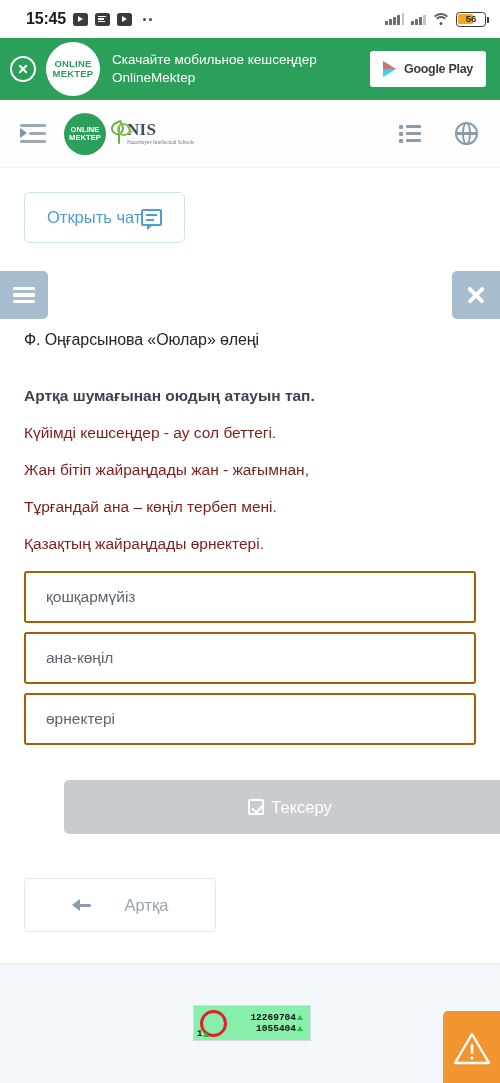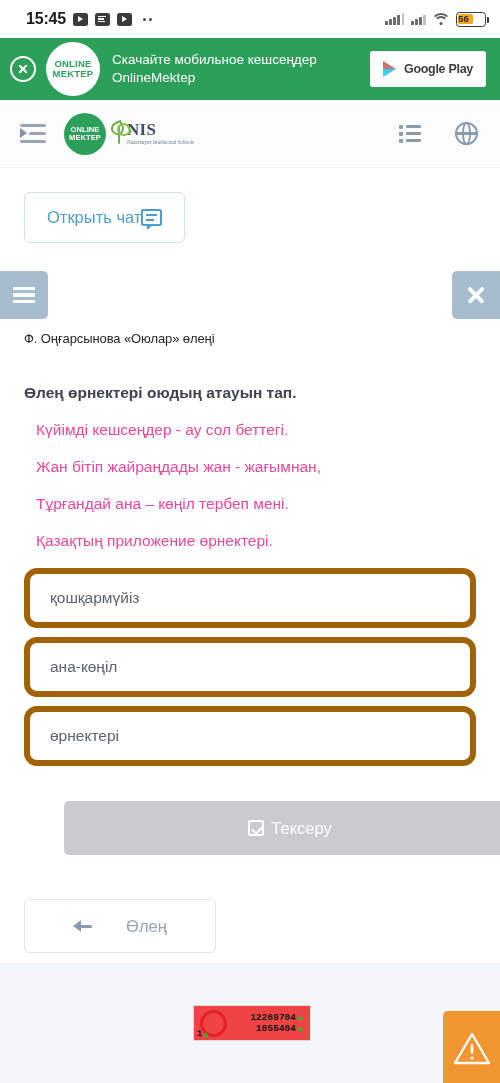--- a/index.html
+++ b/index.html
@@ -150,7 +150,7 @@
     font-weight: bold;
     color: #2b2b2b;
     width: 100%;
-    text-align: left;
+    text-align: center;
     line-height: 1;
   }
 

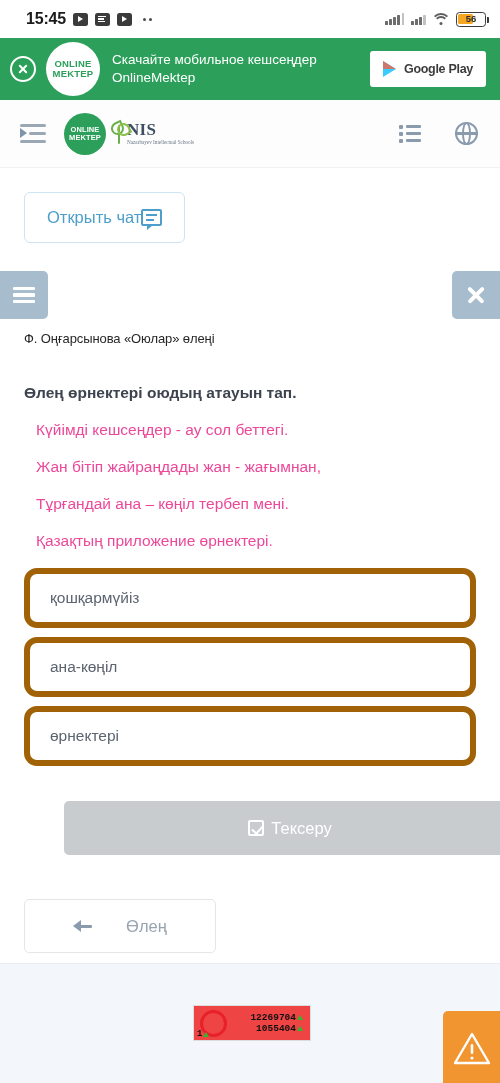--- a/index.html
+++ b/index.html
@@ -462,7 +462,7 @@
 
   .quiz-body { padding: 0 24px; }
   .quiz-title {
-    font-size: 13px;
+    font-size: 16px;
     color: #272727;
     margin: 6px 0 0 0;
     font-weight: normal;

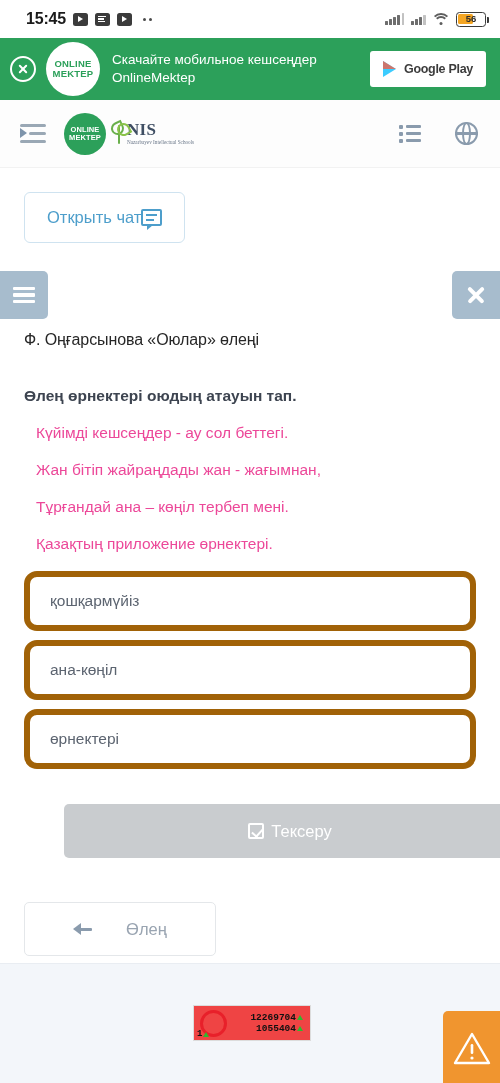--- a/index.html
+++ b/index.html
@@ -779,7 +779,7 @@
 
   <div class="quiz-body">
     <h1 class="quiz-title">Ф. Оңғарсынова «Оюлар» өлеңі</h1>
-    <p class="quiz-prompt">Өлең өрнектері оюдың атауын тап.</p>
+    <p class="quiz-prompt">Артқа шумағынан оюдың атауын тап.</p>
 
     <p class="poem-line">Күйімді кешсеңдер - ау сол беттегі.</p>
     <p class="poem-line">Жан бітіп жайраңдады жан - жағымнан,</p>

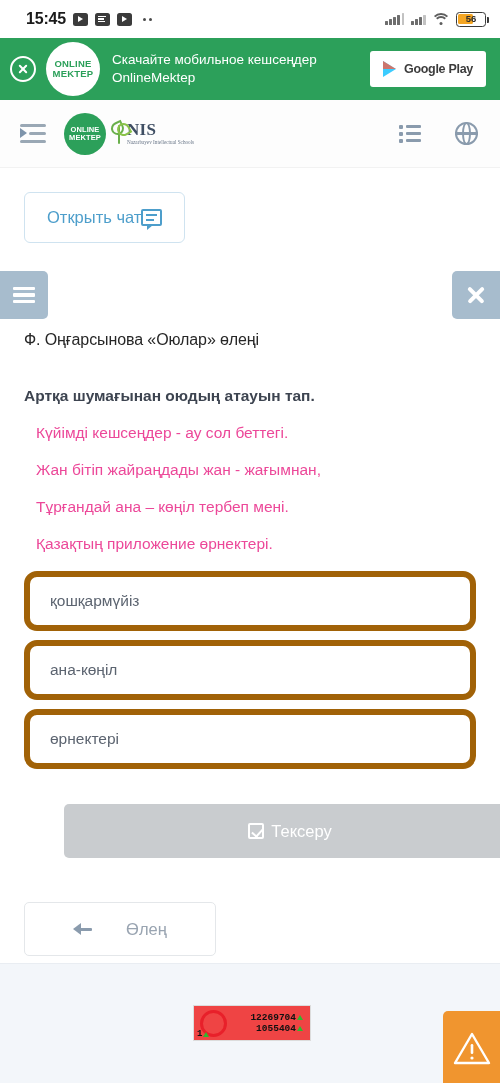--- a/index.html
+++ b/index.html
@@ -476,8 +476,8 @@
   }
   .poem-line {
     font-size: 15.5px;
-    color: #ec4899;
-    margin: 19px 0 0 12px;
+    color: #7f1d1d;
+    margin: 19px 0 0 0;
   }
 
   .options { margin-top: 18px; }

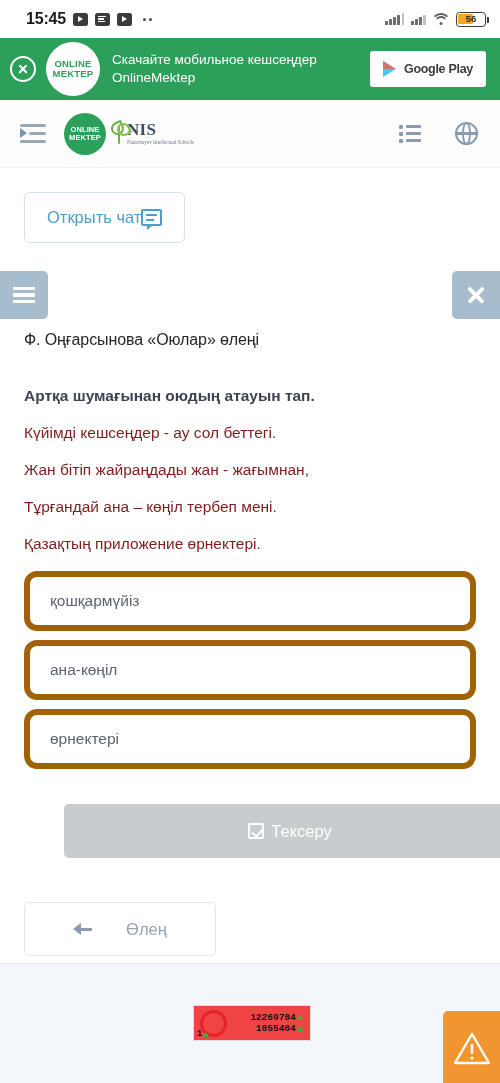--- a/index.html
+++ b/index.html
@@ -784,7 +784,7 @@
     <p class="poem-line">Күйімді кешсеңдер - ау сол беттегі.</p>
     <p class="poem-line">Жан бітіп жайраңдады жан - жағымнан,</p>
     <p class="poem-line">Тұрғандай ана – көңіл тербеп мені.</p>
-    <p class="poem-line">Қазақтың приложение өрнектері.</p>
+    <p class="poem-line">Қазақтың жайраңдады өрнектері.</p>
 
     <div class="options">
       <div class="option">қошқармүйіз</div>

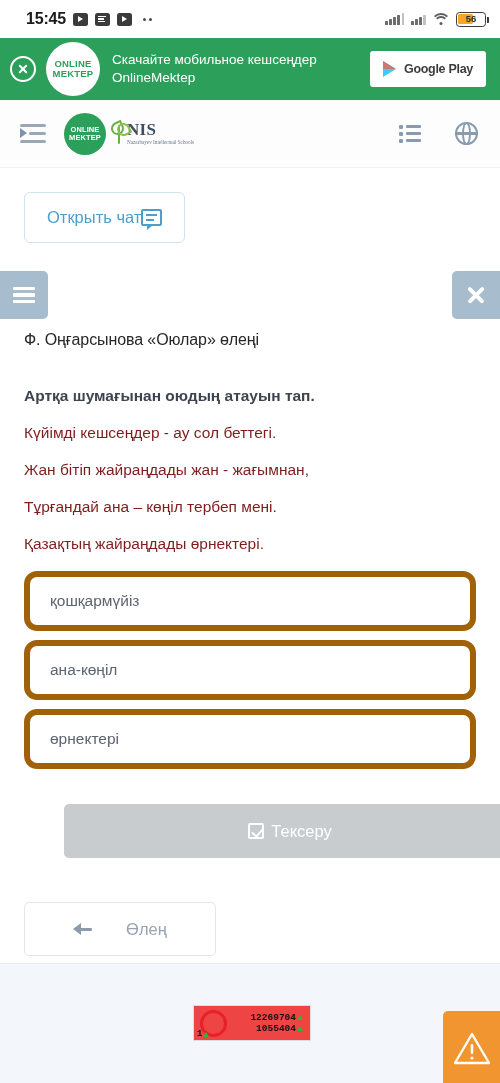--- a/index.html
+++ b/index.html
@@ -482,8 +482,8 @@
 
   .options { margin-top: 18px; }
   .option {
-    border: 6px solid #a16207;
-    border-radius: 13px;
+    border: 2px solid #a16207;
+    border-radius: 3px;
     background: #ffffff;
     padding: 15px 20px;
     margin-bottom: 9px;

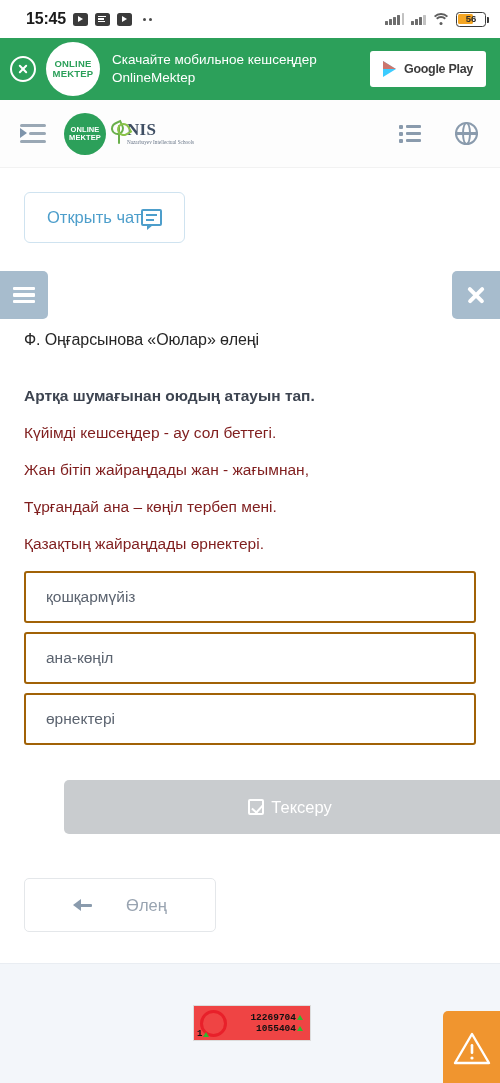--- a/index.html
+++ b/index.html
@@ -801,7 +801,7 @@
       <span class="back-arrow">
           <i></i>
         </span>
-      <span class="back-label">Өлең</span>
+      <span class="back-label">Артқа</span>
     </div>
   </div>
 </div>

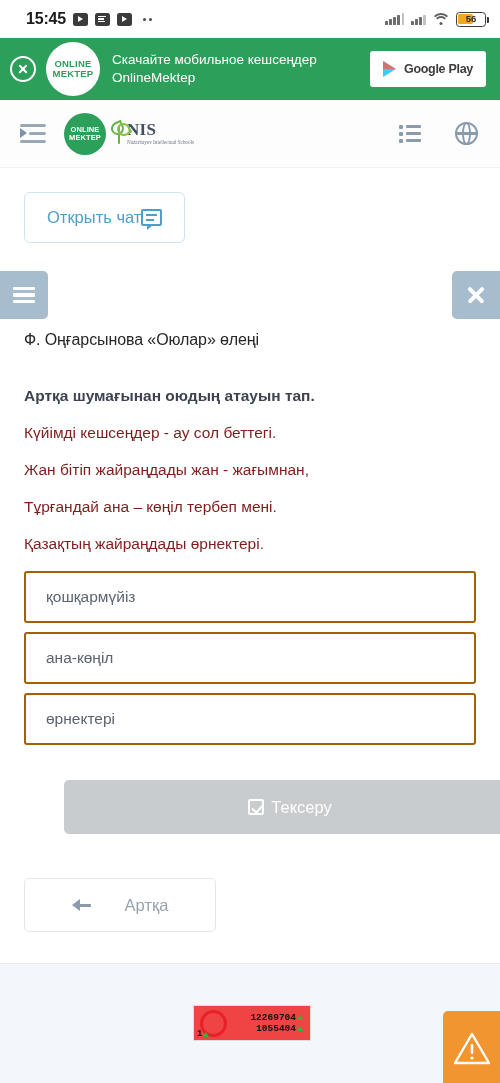--- a/index.html
+++ b/index.html
@@ -580,7 +580,7 @@
     top: 41px;
     width: 118px;
     height: 36px;
-    background: #ef4444;
+    background: #86efac;
     border: 1px solid #dcdcdc;
     display: flex;
     align-items: center;

